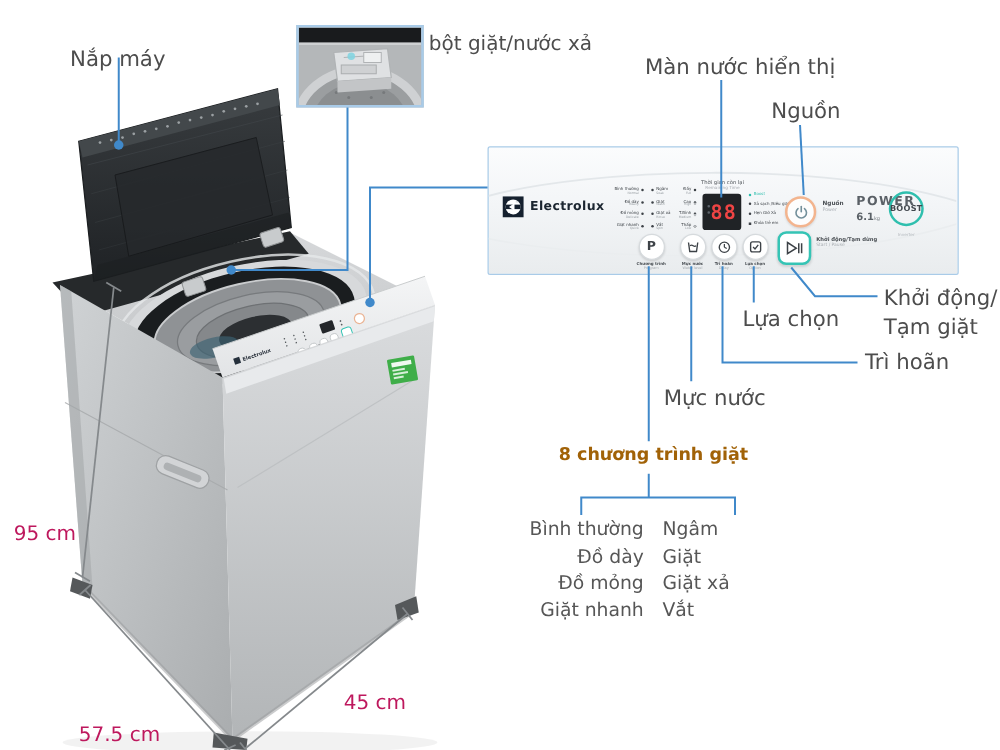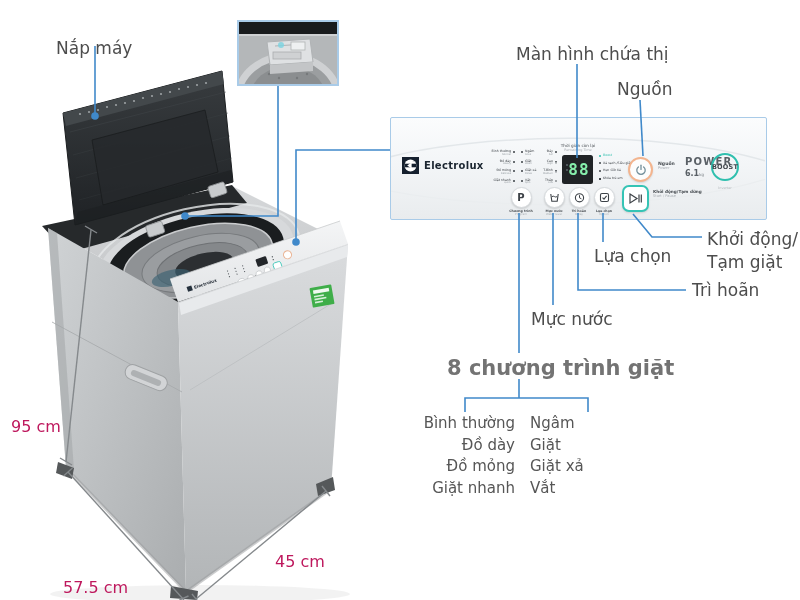--- a/index.html
+++ b/index.html
@@ -505,6 +505,7 @@
   <div class="lbl" style="left:56px;top:38px;">Nắp máy</div>
 
   <div class="lbl small" style="left:343px;top:25px;">
+    <div>bột giặt/nước xả</div>
   </div>
 
   <div class="lbl" style="left:516px;top:44px;">Màn hình chứa thị</div>

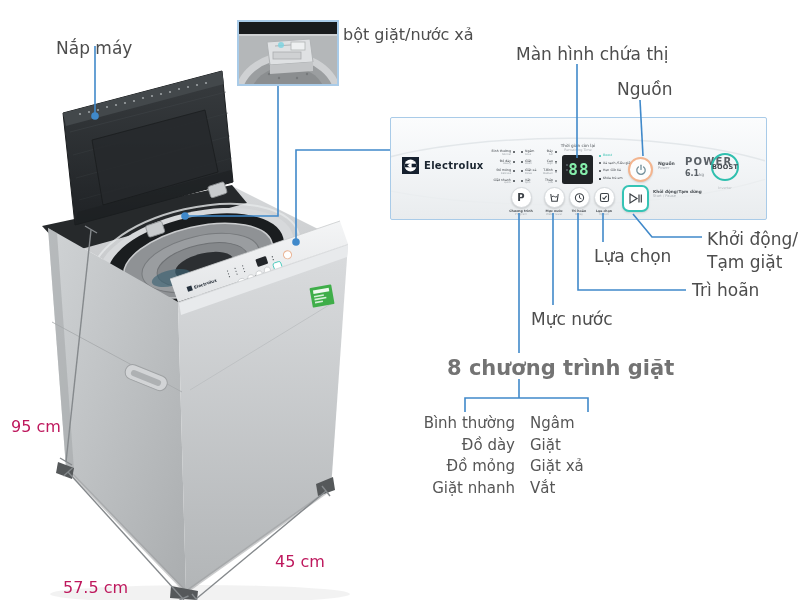--- a/index.html
+++ b/index.html
@@ -508,7 +508,7 @@
     <div>bột giặt/nước xả</div>
   </div>
 
-  <div class="lbl" style="left:516px;top:44px;">Màn hình chứa thị</div>
+  <div class="lbl" style="left:516px;top:44px;">Màn nước hiển thị</div>
   <div class="lbl" style="left:617px;top:79px;">Nguồn</div>
   <div class="lbl" style="left:594px;top:246px;">Lựa chọn</div>
 

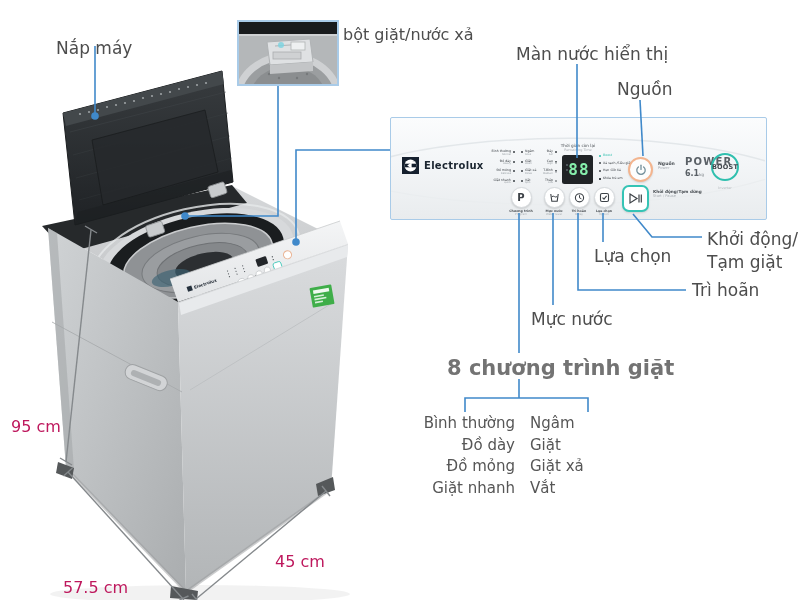--- a/index.html
+++ b/index.html
@@ -52,7 +52,7 @@
   .p-display{position:absolute;left:171px;top:37px;width:31px;height:29px;background:#202326;border-radius:2.5px;
              display:flex;align-items:center;justify-content:center;}
   .p-display .digits{font-family:"DejaVu Sans Mono","Liberation Mono",monospace;
-                     font-size:16px;font-weight:bold;color:#86efac;letter-spacing:1px;padding-left:3px;}
+                     font-size:16px;font-weight:bold;color:#ef4444;letter-spacing:1px;padding-left:3px;}
   .p-display .colon{position:absolute;left:4px;top:9px;display:flex;flex-direction:column;}
   .p-display .colon i{width:1.8px;height:1.8px;border-radius:50%;background:#5c636b;margin-bottom:3px;}
   .p-led{position:absolute;width:2.2px;height:2.2px;border-radius:50%;background:#b6babd;}

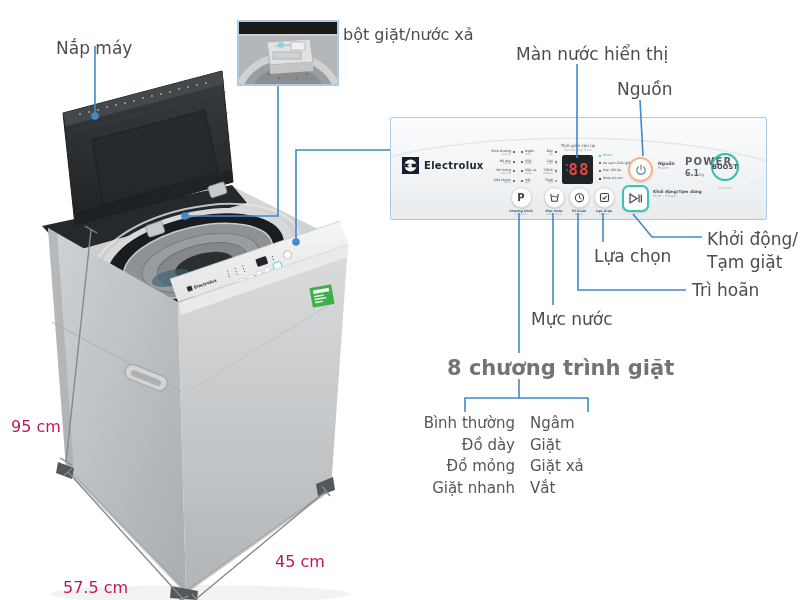--- a/index.html
+++ b/index.html
@@ -13,7 +13,7 @@
   .lbl{position:absolute;font-size:17px;color:#4d4d4d;white-space:nowrap;line-height:20px;}
   .lbl.small{font-size:16px;}
   .dim{position:absolute;font-size:16px;color:#be185d;white-space:nowrap;}
-  .heading{position:absolute;font-size:21px;font-weight:bold;color:#737373;white-space:nowrap;}
+  .heading{position:absolute;font-size:14px;font-weight:bold;color:#a16207;white-space:nowrap;}
   .prog-list{position:absolute;left:421px;top:413px;display:flex;font-size:15px;line-height:21.5px;color:#565656;}
   .prog-col1{width:94px;text-align:right;}
   .prog-col2{margin-left:15px;text-align:left;}

